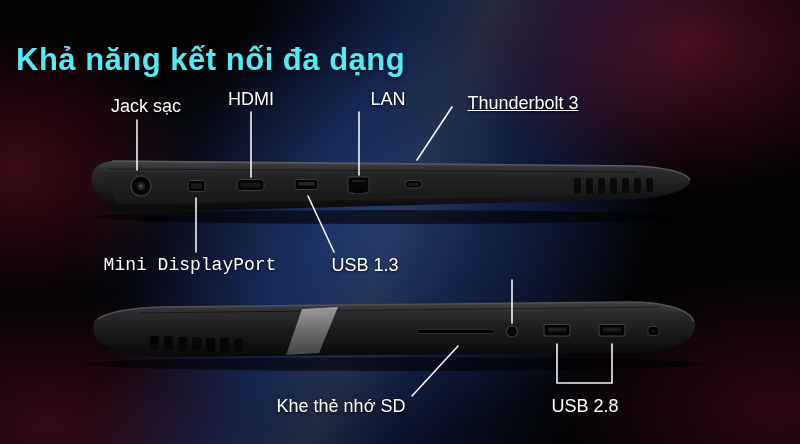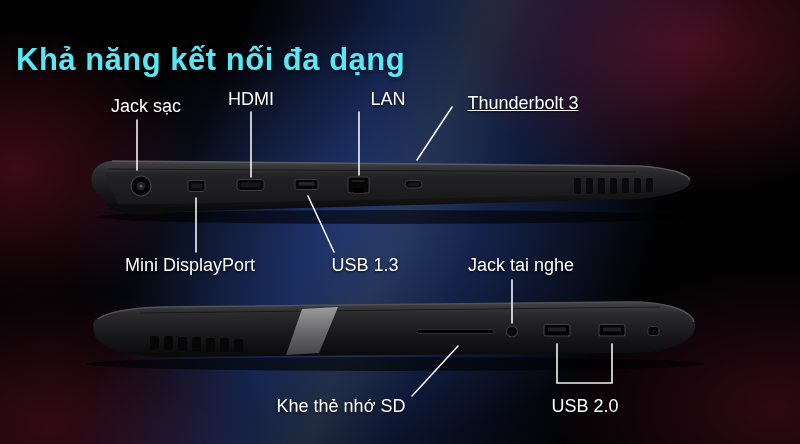--- a/index.html
+++ b/index.html
@@ -164,7 +164,7 @@
   <div class="label" style="left:251px; top:89px;">HDMI</div>
   <div class="label" style="left:360px; top:89px;margin-left:28px;">LAN</div>
   <div class="label" style="left:523px; top:93px;text-decoration:underline;">Thunderbolt 3</div>
-  <div class="label" style="left:190px; top:255px;">Mini DisplayPort</div>
+  <div class="label" style="left:190px; top:255px;font-family:Liberation Mono, monospace;">Mini DisplayPort</div>
   <div class="label" style="left:365px; top:255px;">USB 1.3</div>
   <div class="label" style="left:521px; top:255px;">Jack tai nghe</div>
   <div class="label" style="left:341px; top:396px;">Khe thẻ nhớ SD</div>

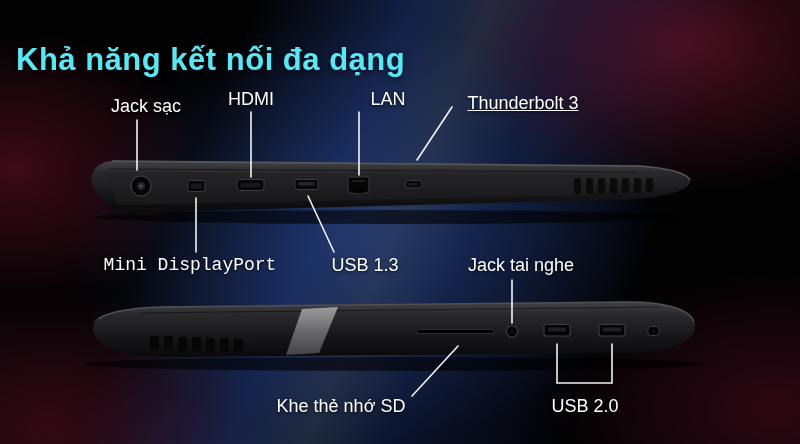--- a/index.html
+++ b/index.html
@@ -166,7 +166,6 @@
   <div class="label" style="left:523px; top:93px;text-decoration:underline;">Thunderbolt 3</div>
   <div class="label" style="left:190px; top:255px;font-family:Liberation Mono, monospace;">Mini DisplayPort</div>
   <div class="label" style="left:365px; top:255px;">USB 1.3</div>
-  <div class="label" style="left:521px; top:255px;">Jack tai nghe</div>
   <div class="label" style="left:341px; top:396px;">Khe thẻ nhớ SD</div>
   <div class="label" style="left:585px; top:396px;">USB 2.0</div>
 

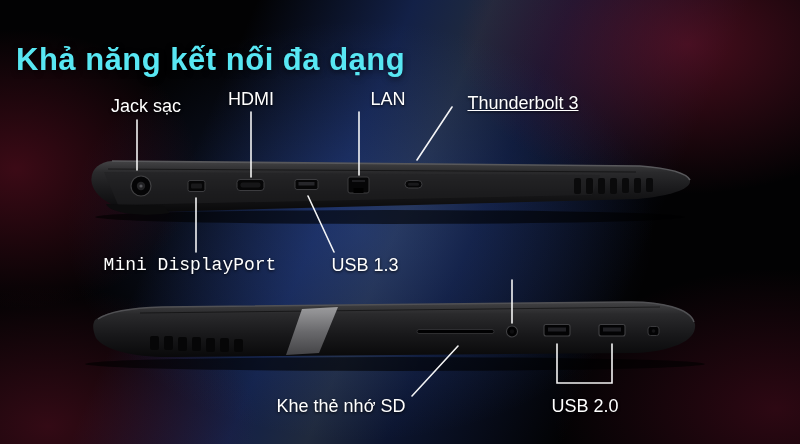--- a/index.html
+++ b/index.html
@@ -167,7 +167,7 @@
   <div class="label" style="left:190px; top:255px;font-family:Liberation Mono, monospace;">Mini DisplayPort</div>
   <div class="label" style="left:365px; top:255px;">USB 1.3</div>
   <div class="label" style="left:341px; top:396px;">Khe thẻ nhớ SD</div>
-  <div class="label" style="left:585px; top:396px;">USB 2.0</div>
+  <div class="label" style="left:585px; top:396px;">USB 2.8</div>
 
 </div>
 

